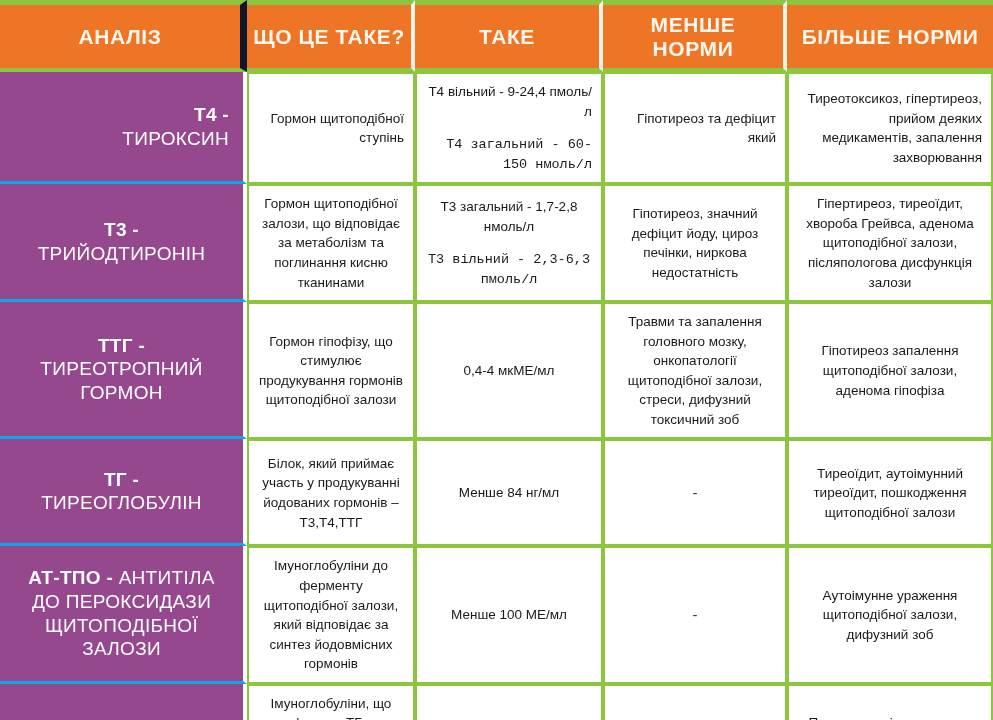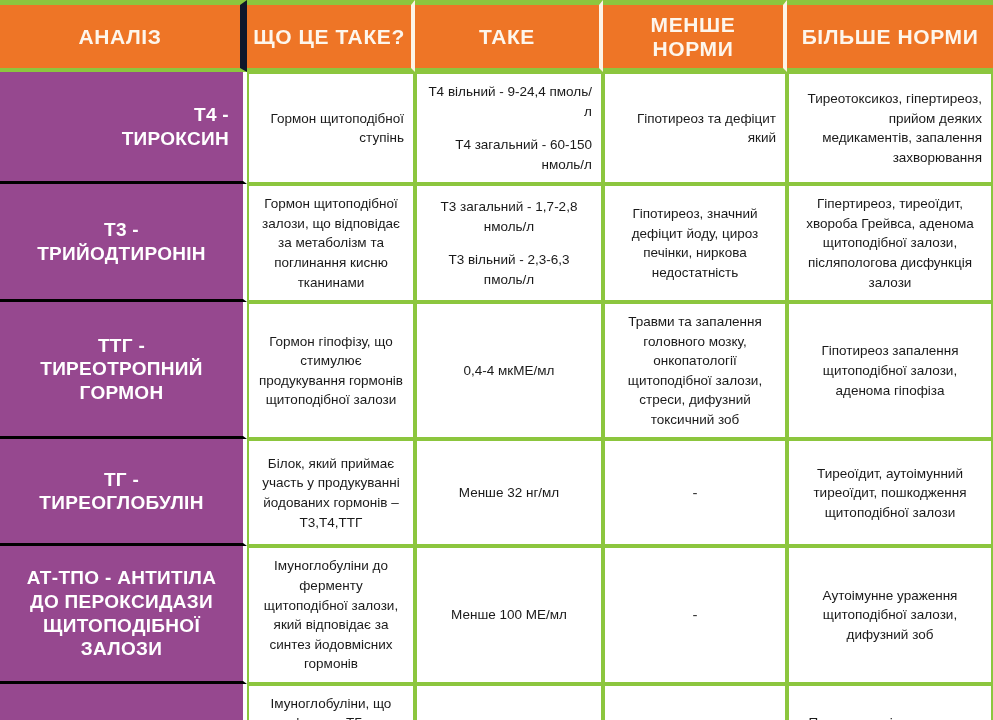--- a/index.html
+++ b/index.html
@@ -70,7 +70,7 @@
     font-size: 19px;
     line-height: 1.25;
     letter-spacing: 0.3px;
-    border-bottom: 3px solid #000000;
+    border-bottom: 3px solid #0ea5e9;
     border-right: 4px solid #ffffff;
     box-sizing: border-box;
   }

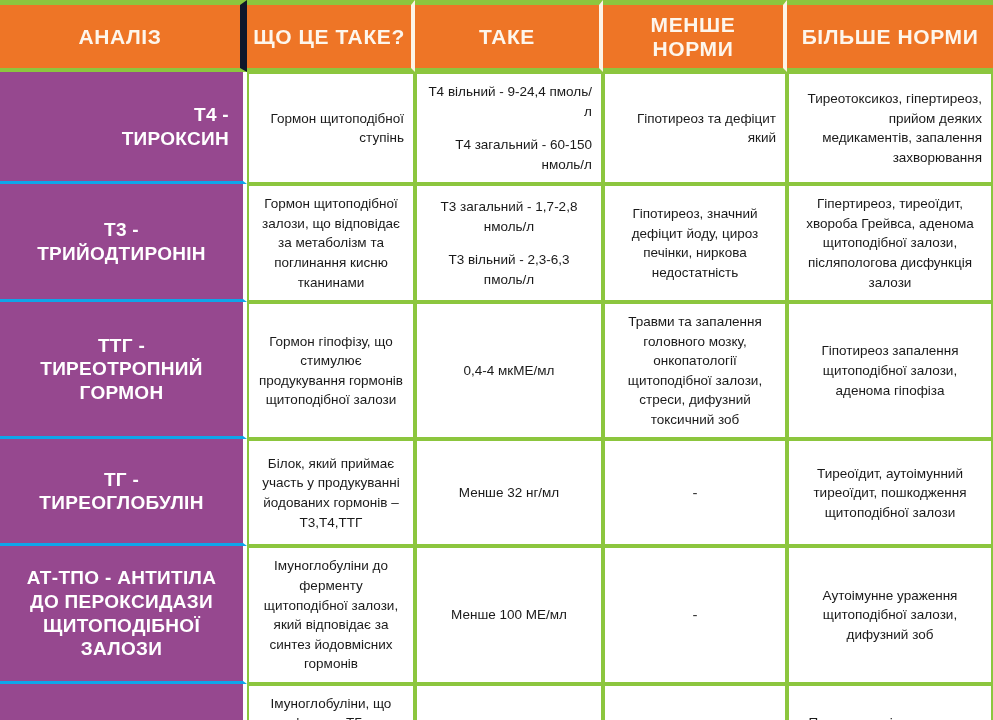--- a/index.html
+++ b/index.html
@@ -78,7 +78,7 @@
     font-weight: bold;
   }
   td.analysis-cell .rest {
-    font-weight: bold;
+    font-weight: normal;
   }
   td.analysis-cell.stacked .abbr { display: block; }
   td.analysis-cell.stacked .rest { display: block; }

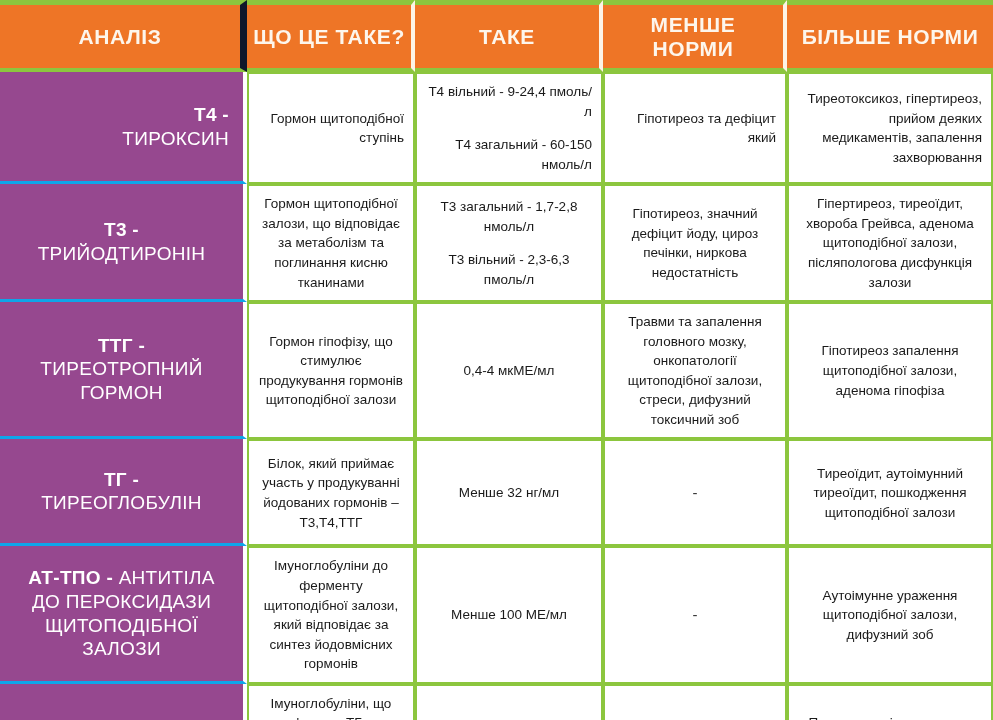--- a/index.html
+++ b/index.html
@@ -102,6 +102,7 @@
   }
   td.body-cell p + p {
     margin-top: 14px;
+    font-family: Liberation Mono, monospace;
   }
   td.body-cell.dash {
     font-size: 15px;

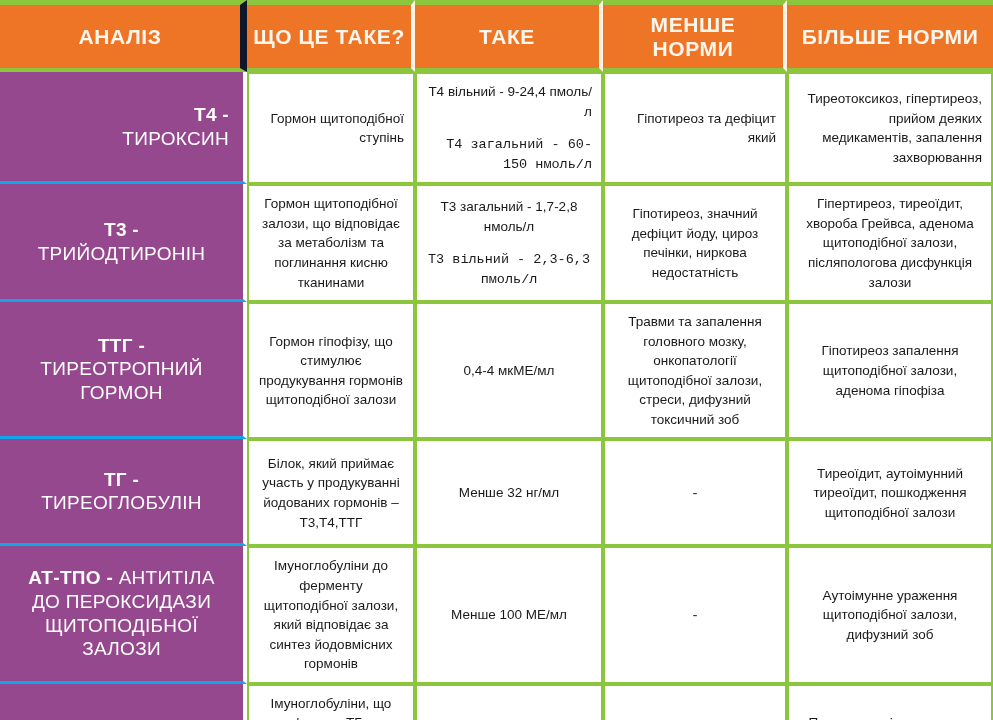--- a/index.html
+++ b/index.html
@@ -207,7 +207,7 @@
             <p>Білок, який приймає участь у продукуванні йодованих гормонів – Т3,Т4,ТТГ</p>
           </td>
           <td class="body-cell">
-            <p>Менше 32 нг/мл</p>
+            <p>Менше 84 нг/мл</p>
           </td>
           <td class="body-cell dash">
             <p>-</p>

